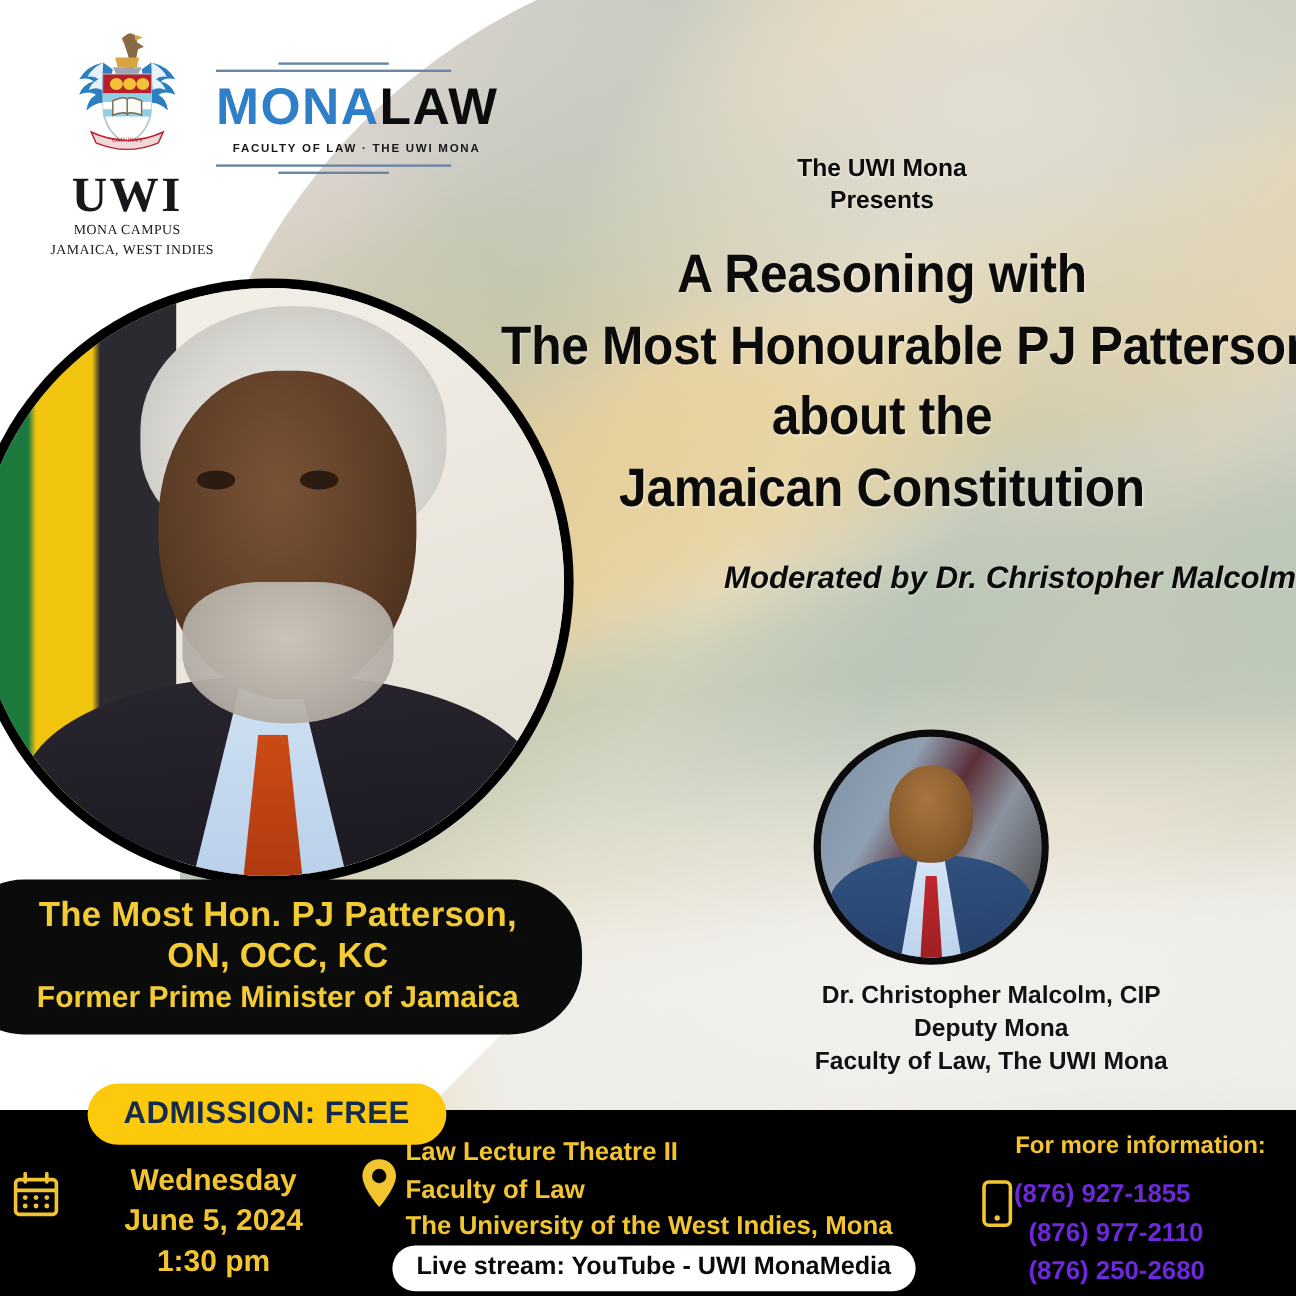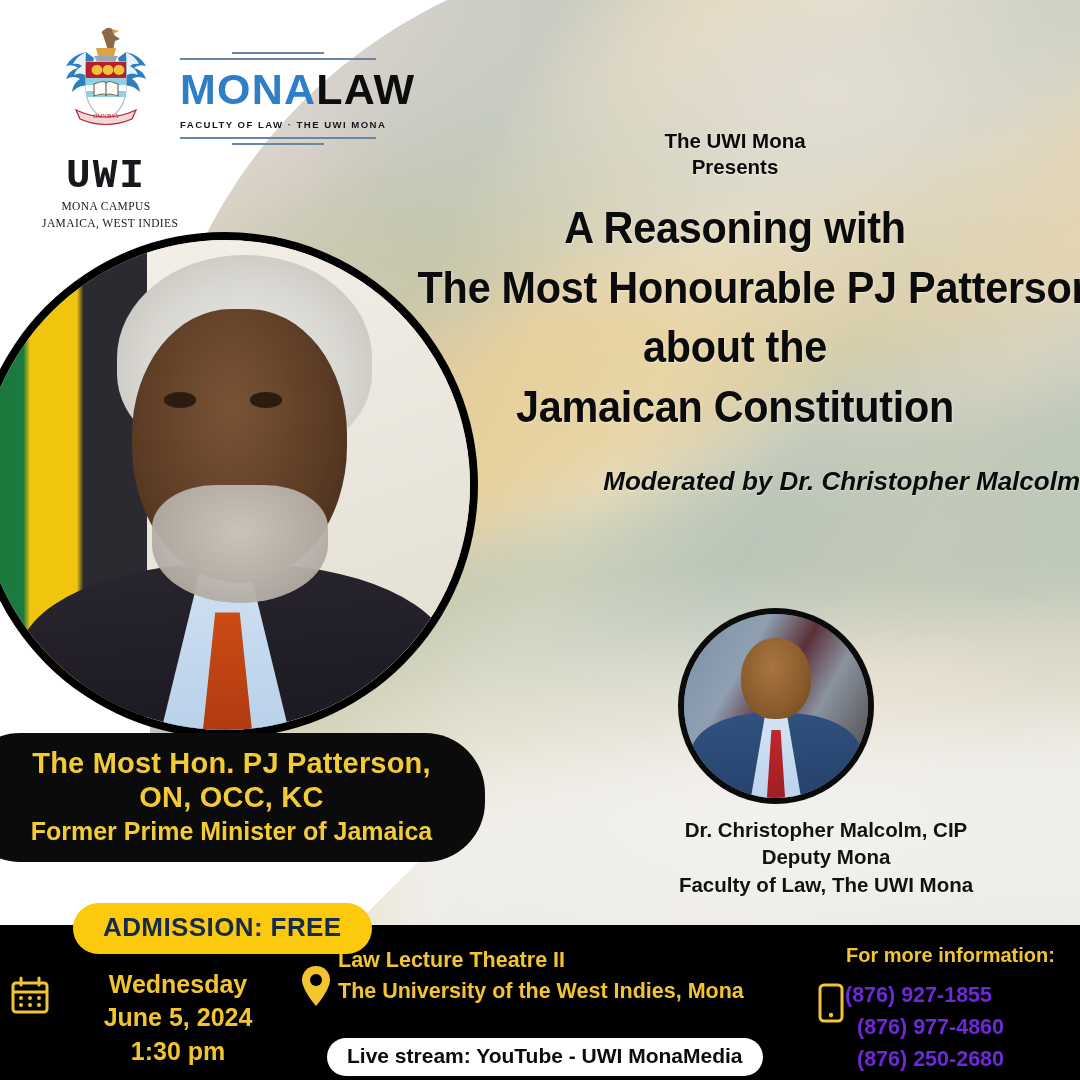--- a/index.html
+++ b/index.html
@@ -87,7 +87,7 @@
   .ml-word .b{ color:#2e7fc8; }
   .ml-word .k{ color:#0c0c0c; }
   .ml-tag{ font-size:9.6px; font-weight:700; letter-spacing:1.45px; color:#16181c;
-           margin-top:8px; white-space:nowrap; }
+           margin-top:8px; white-space:nowrap;margin-left:14px; }
   .ml-rule-wide2{ width:196px; height:2px; background:#6b86a3; margin:7px 0 4px; }
   .ml-rule-bot{ width:92px; height:2px; background:#6b86a3; margin:0 auto; }
 

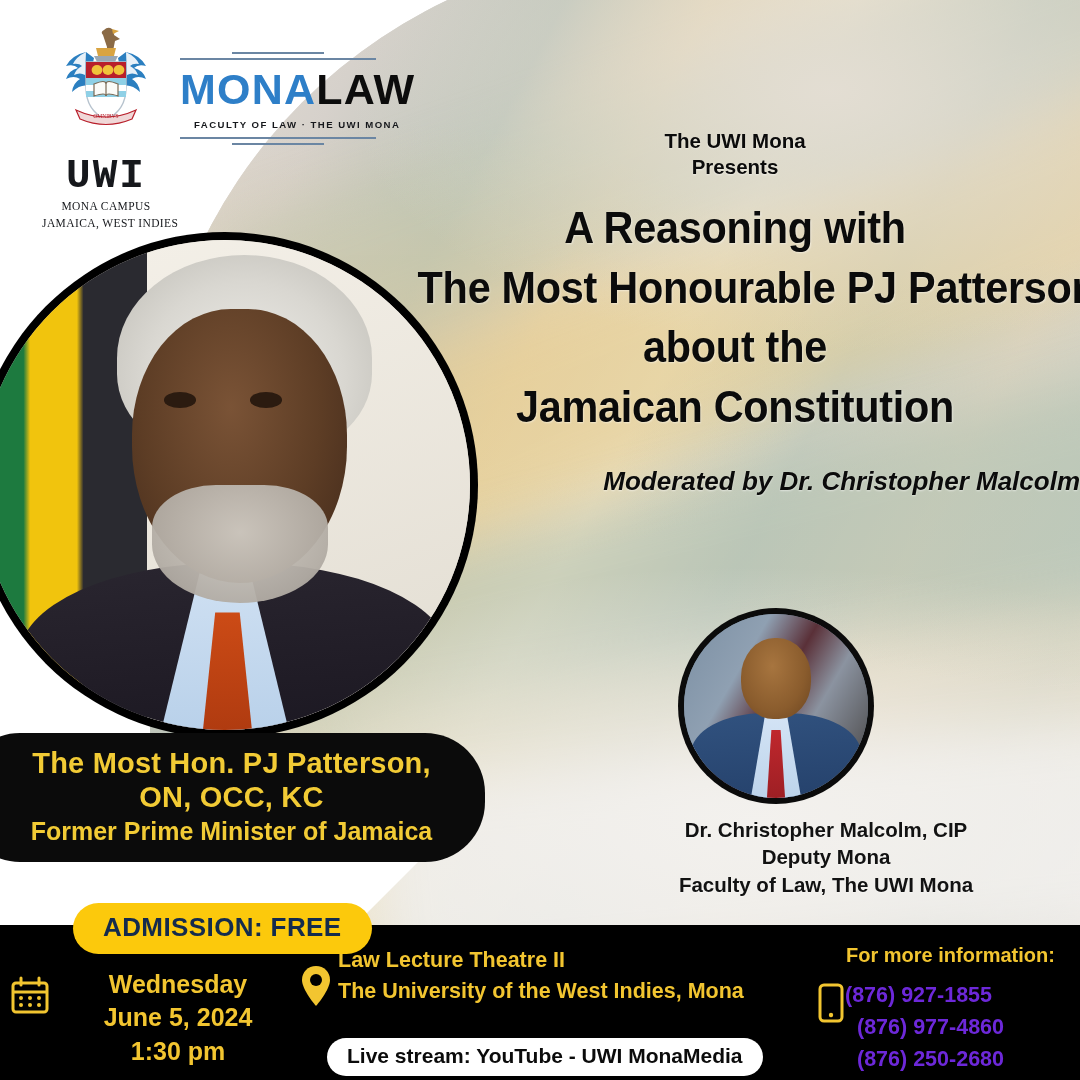--- a/index.html
+++ b/index.html
@@ -69,9 +69,9 @@
   .uwi-logo{ position:absolute; left:42px; top:22px; width:128px; text-align:center; }
   .crest{ position:relative; width:112px; height:118px; margin:0 auto; }
   .uwi-word{
-    font-family:Liberation Mono, monospace;
+    font-family:Liberation Serif, serif;
     font-size:41px; font-weight:700; letter-spacing:2px;
-    color:#16181c; line-height:1; margin-top:16px;
+    color:#16181c; line-height:1; margin-top:2px;
   }
   .uwi-sub{
     font-family:"Liberation Serif", serif;

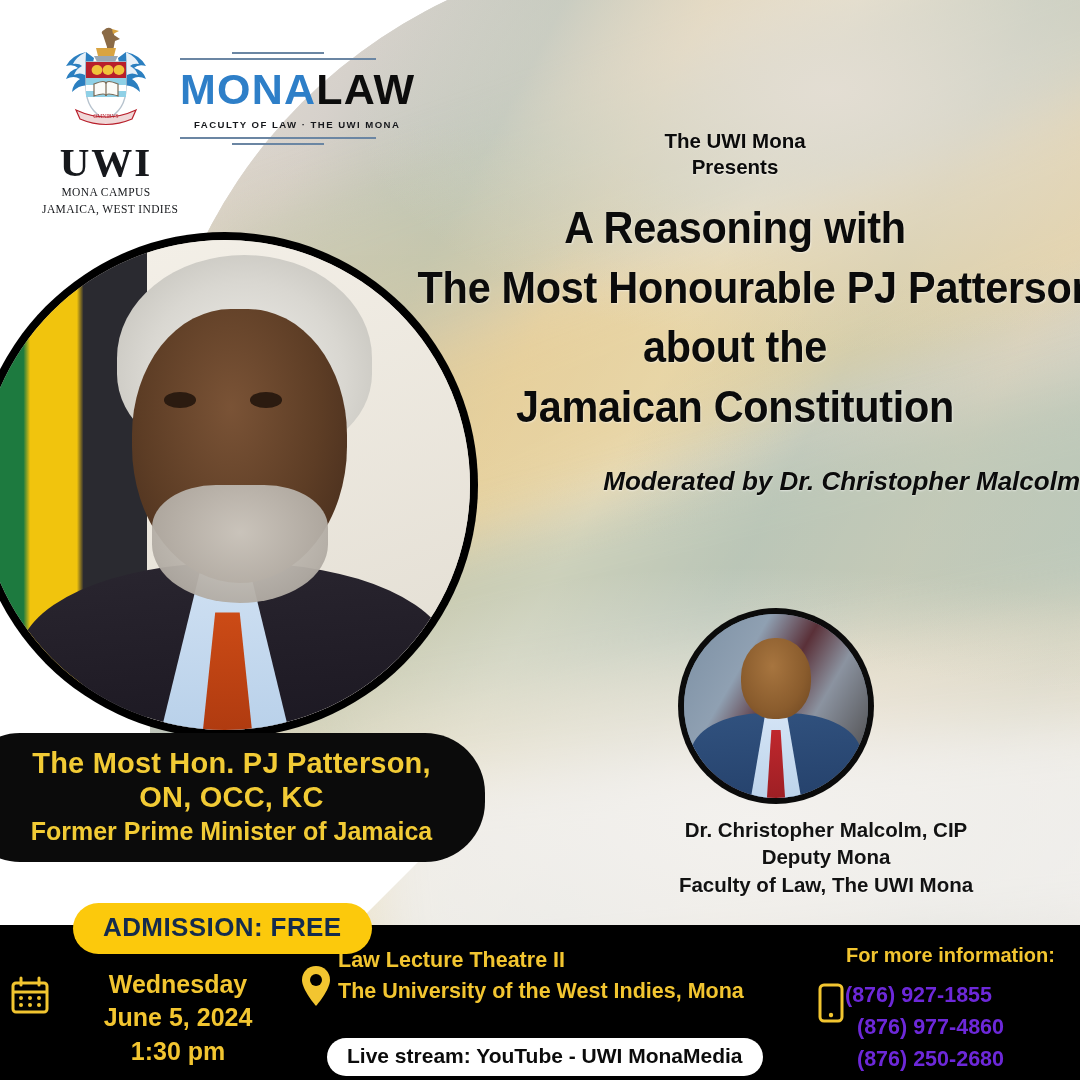--- a/index.html
+++ b/index.html
@@ -407,6 +407,7 @@
 
   <div class="venue">
     <div>Law Lecture Theatre II</div>
+    <div>Faculty of Law</div>
     <div>The University of the West Indies, Mona</div>
   </div>
 

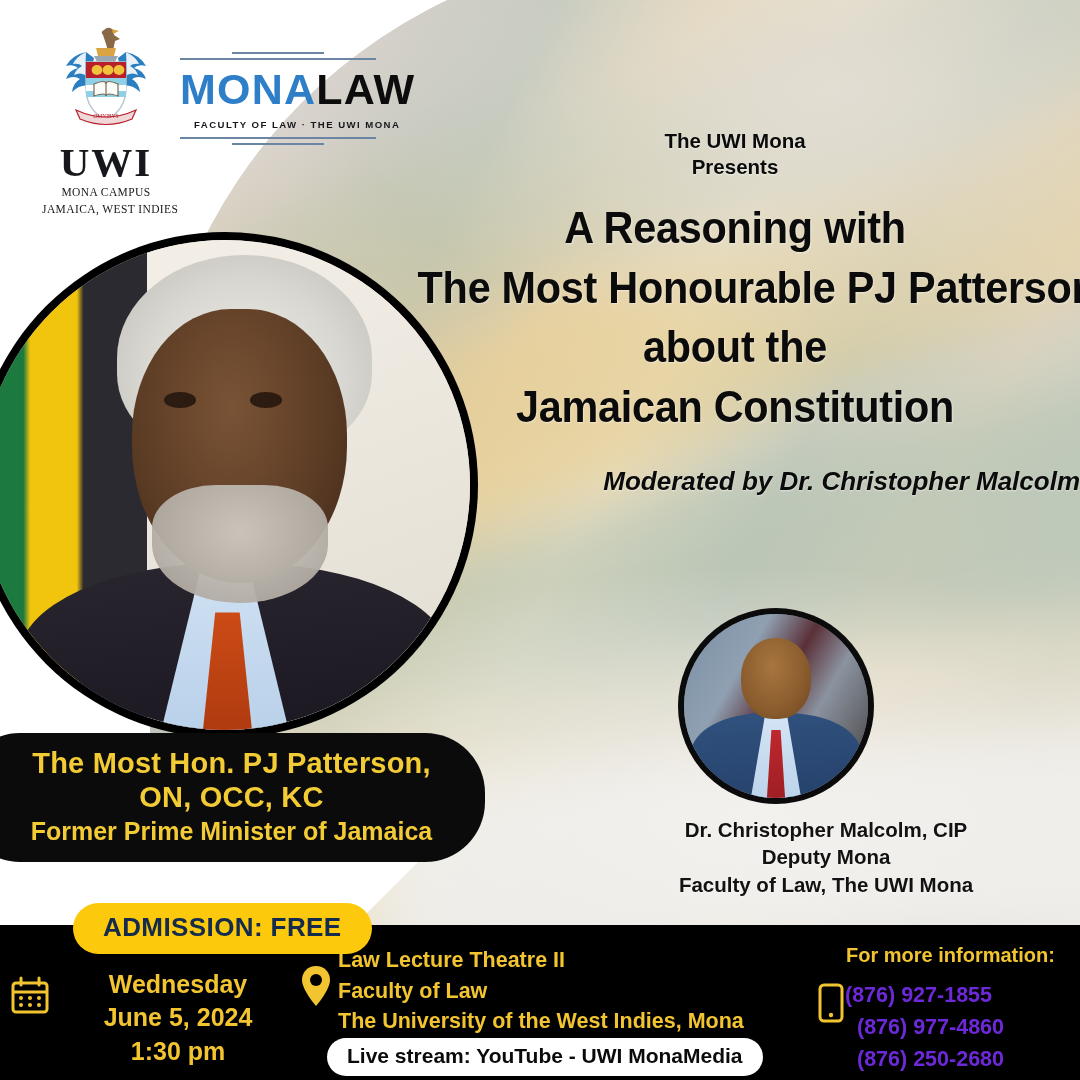--- a/index.html
+++ b/index.html
@@ -424,7 +424,7 @@
 
   <div class="phones">
     <div>(876) 927-1855</div>
-    <div>(876) 977-4860</div>
+    <div>(876) 977-2110</div>
     <div>(876) 250-2680</div>
   </div>
 

